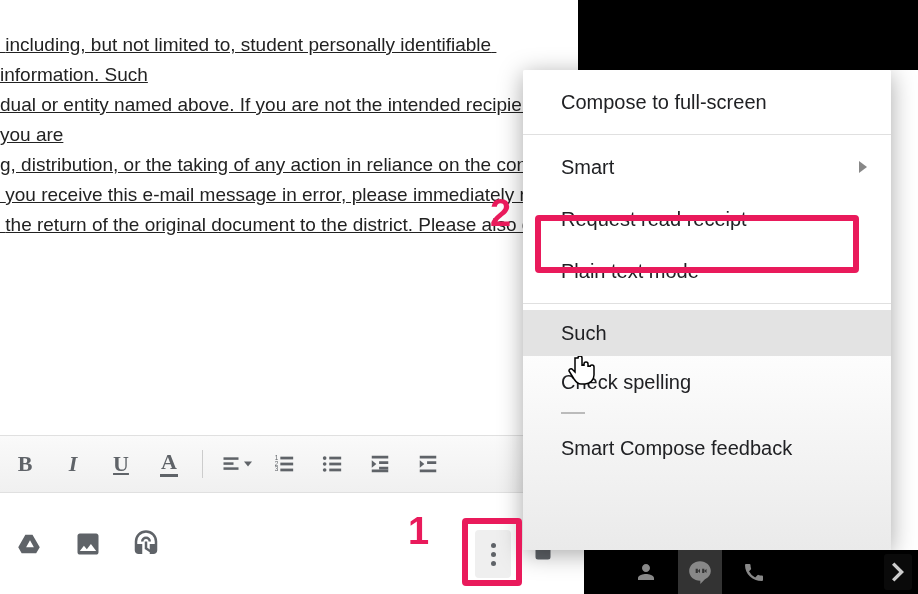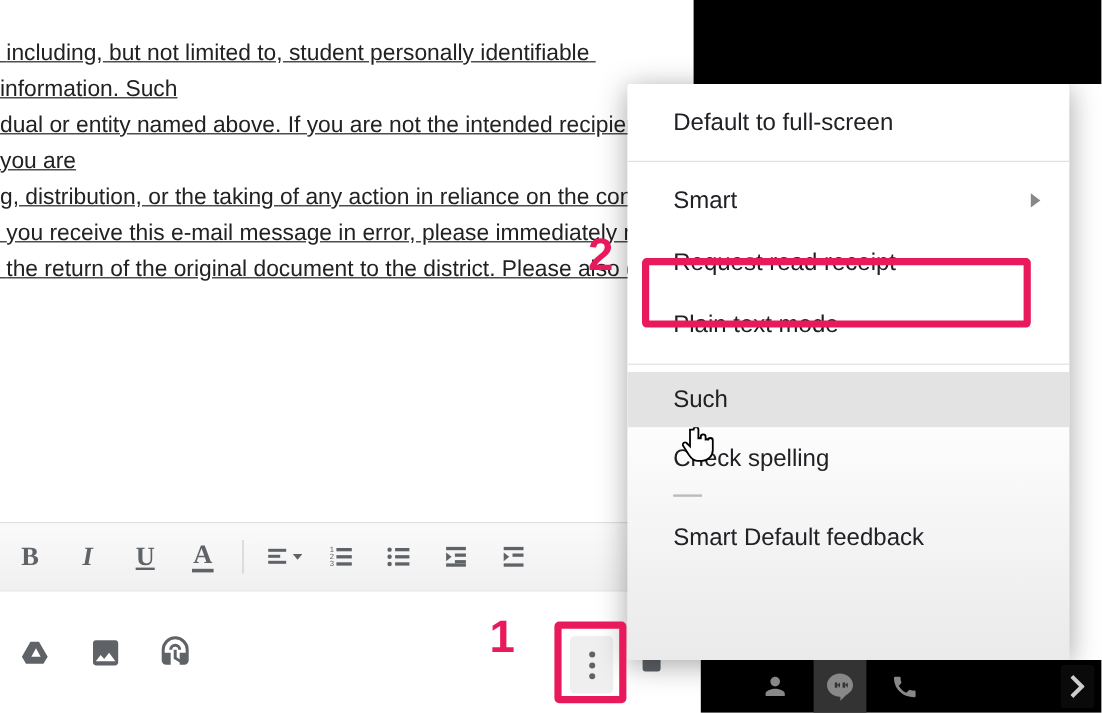--- a/index.html
+++ b/index.html
@@ -321,7 +321,7 @@
 </div>
 
 <div class="menu">
-  <div class="menu-item">Default to full-screen</div>
+  <div class="menu-item">Compose to full-screen</div>
   <div class="menu-divider"></div>
   <div class="menu-item">
     <span>Smart</span>

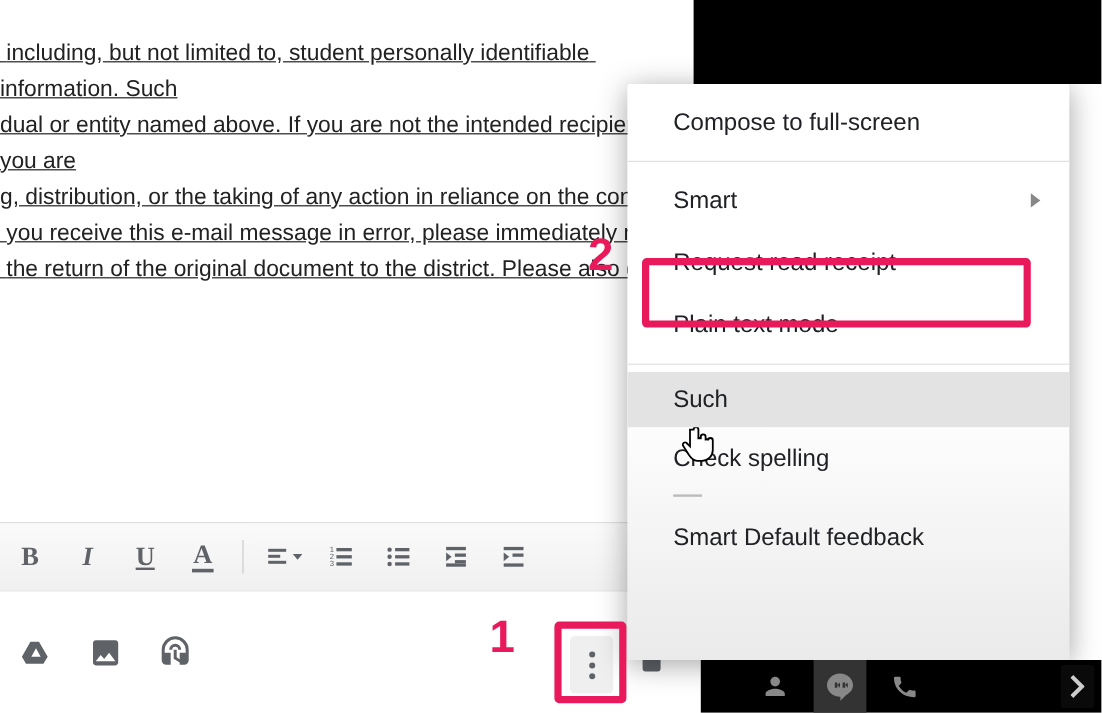--- a/index.html
+++ b/index.html
@@ -333,7 +333,7 @@
   <div class="menu-item hovered" style="height:46px;">Such</div>
   <div class="menu-item">Check spelling</div>
   <div class="short-divider"></div>
-  <div class="menu-item">Smart Default feedback</div>
+  <div class="menu-item">Smart Compose feedback</div>
 </div>
 
 <div class="bottom-chat-bar">

